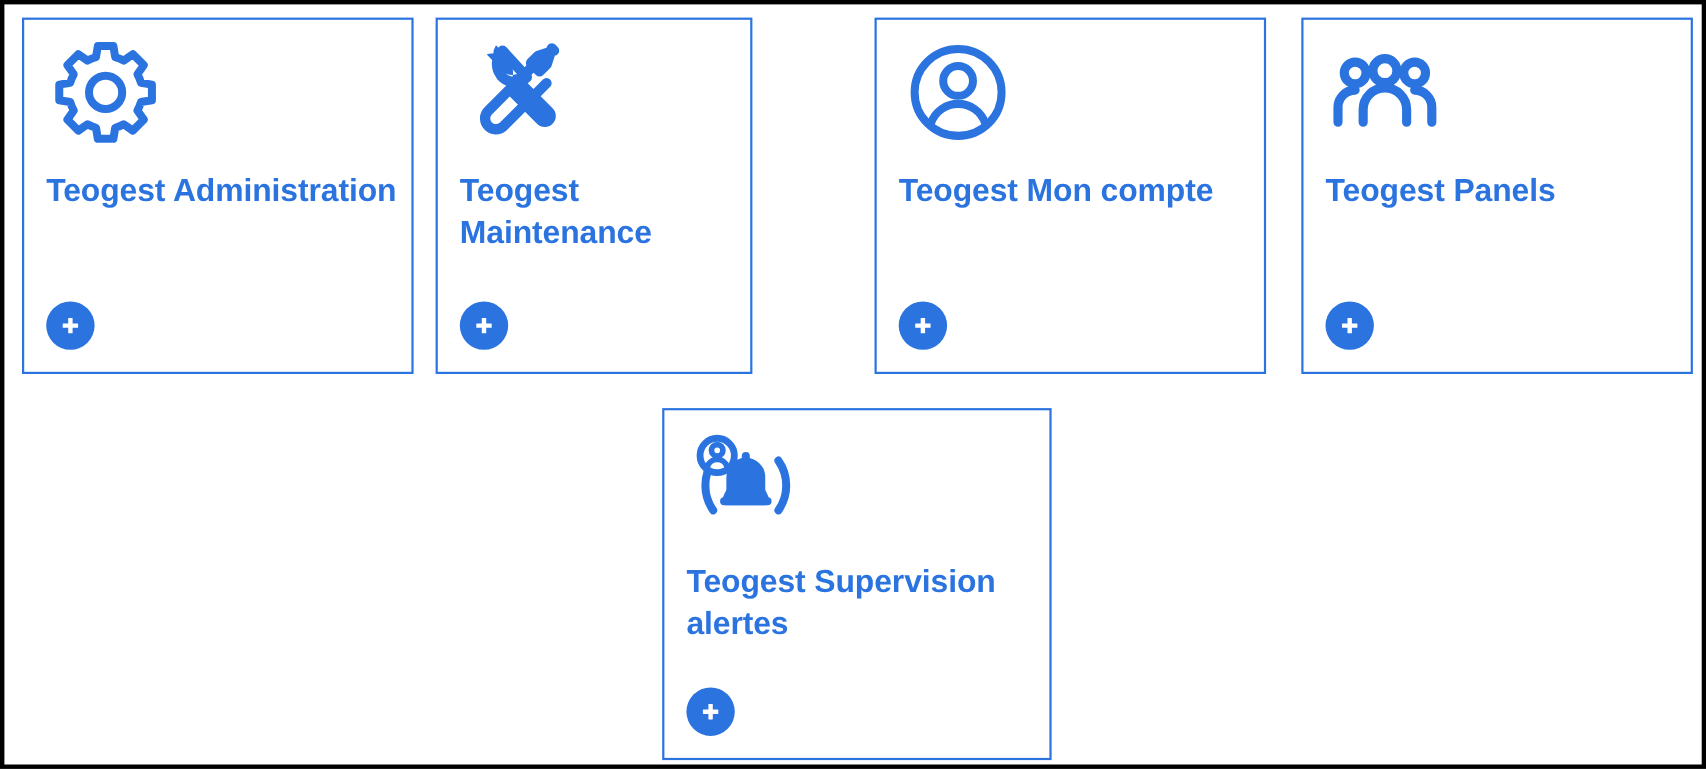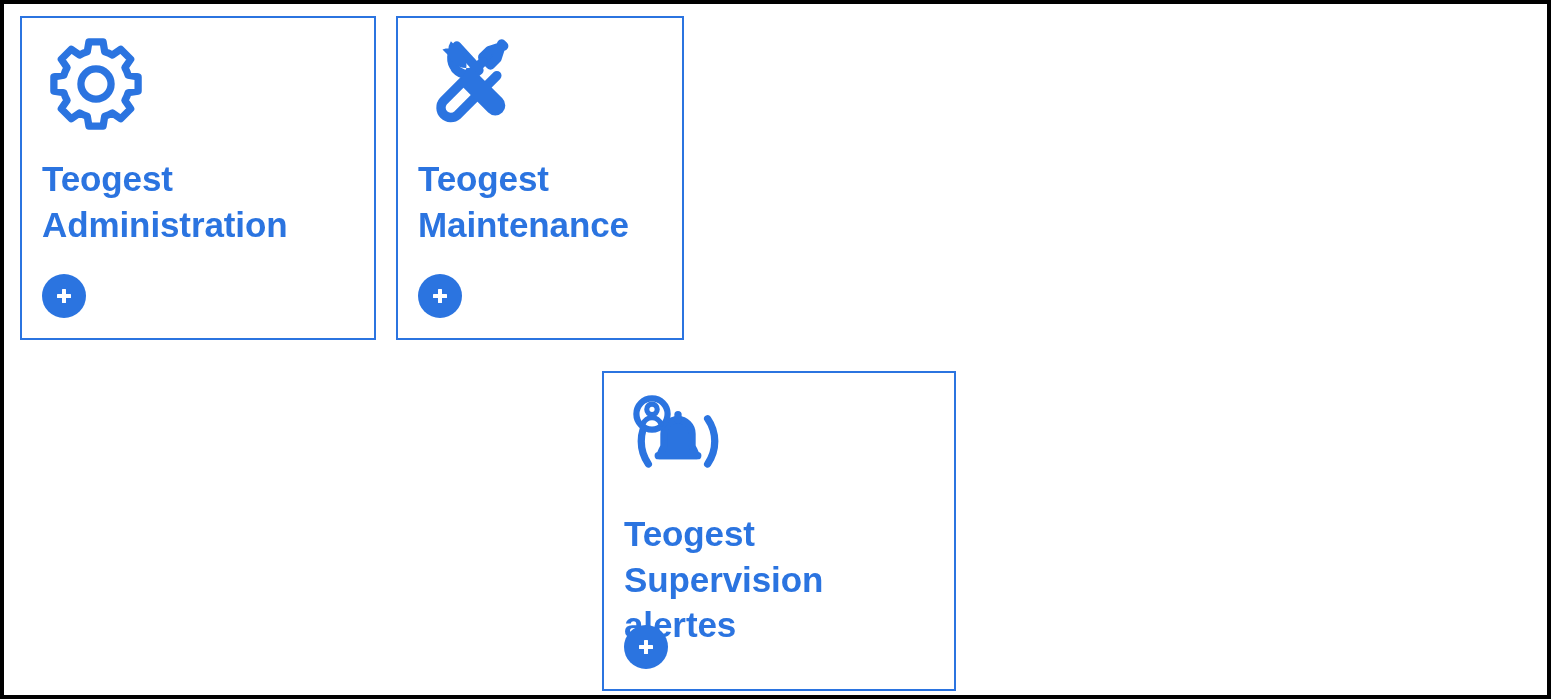--- a/index.html
+++ b/index.html
@@ -69,7 +69,7 @@
     left: 20px;
     top: 138px;
     right: 10px;
-    font-size: 35px;
+    font-size: 29px;
     font-weight: bold;
     line-height: 1.3;
     color: #2b74e0;

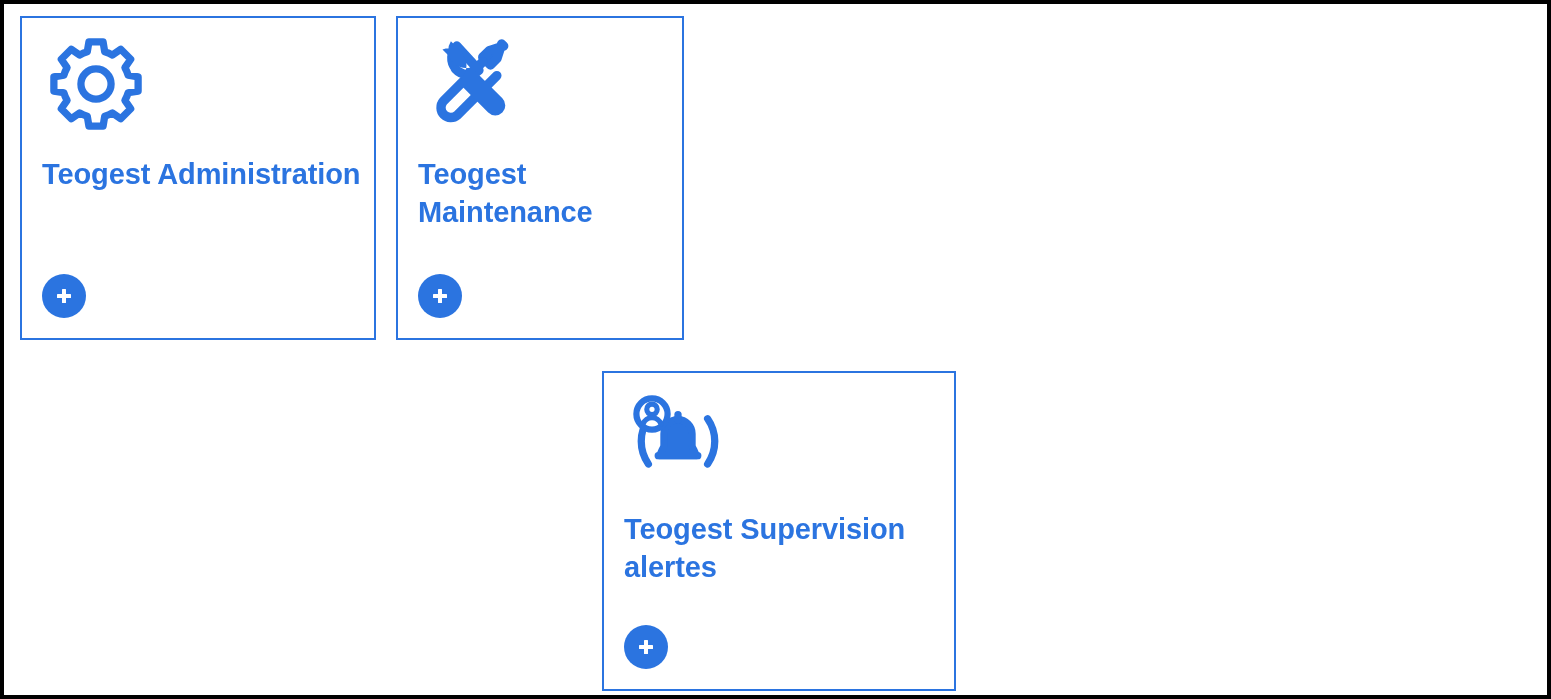--- a/index.html
+++ b/index.html
@@ -150,6 +150,19 @@
       </button>
     </div>
 
+    <div class="tile tile-r1 tile-3">
+      <span class="tile-icon">
+        <svg viewBox="0 0 100 100" fill="none" xmlns="http://www.w3.org/2000/svg" stroke="currentColor" stroke-width="7" stroke-linecap="round">
+          <circle cx="50" cy="50" r="38"></circle>
+          <circle cx="50" cy="40" r="13"></circle>
+          <path d="M26.5 76.5a25 25 0 0 1 47 0"></path>
+        </svg>
+      </span>
+      <div class="tile-title">Teogest Mon compte</div>
+      <button class="tile-add" aria-label="Add">
+        <span class="plus-glyph"></span>
+      </button>
+    </div>
 
 
     <div class="tile tile-5">

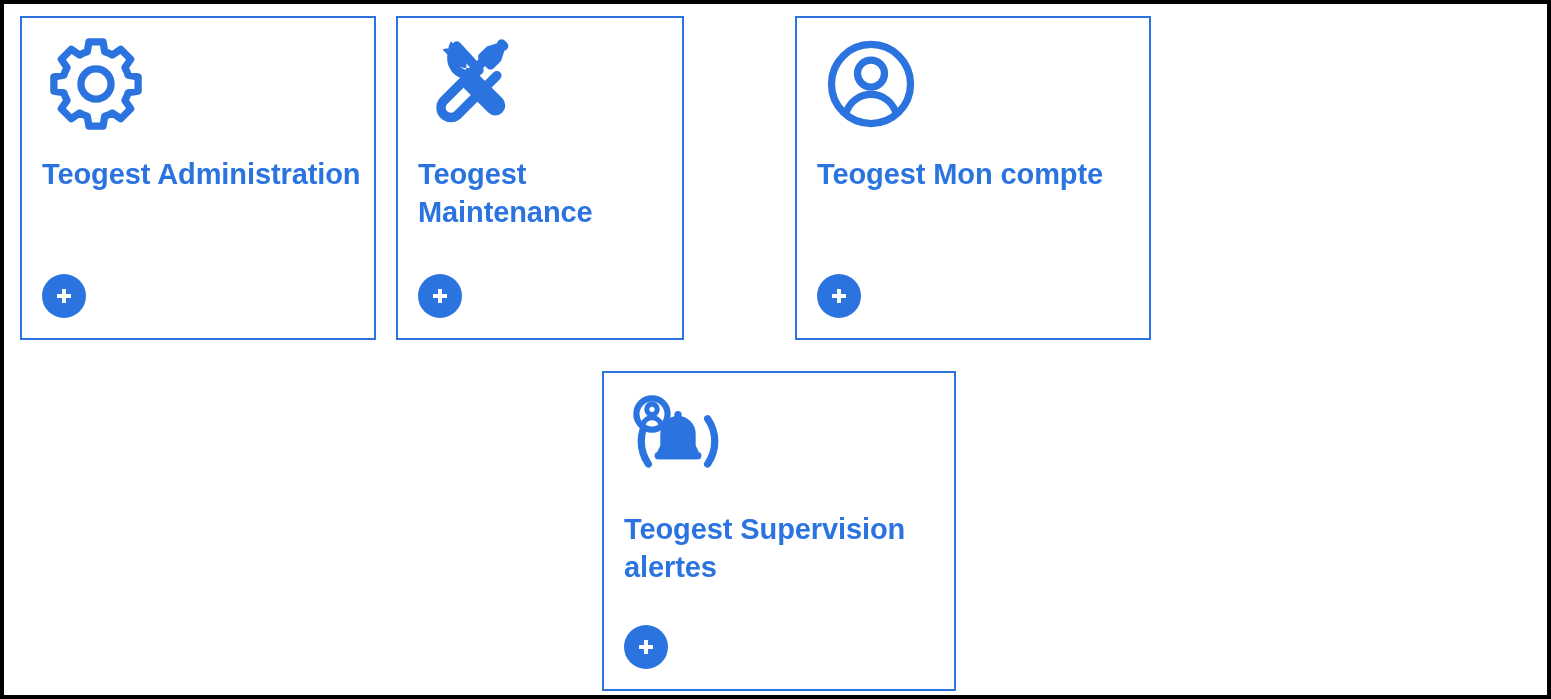--- a/index.html
+++ b/index.html
@@ -164,6 +164,25 @@
       </button>
     </div>
 
+    <div class="tile tile-r1 tile-4">
+      <span class="tile-icon">
+        <svg viewBox="0 0 100 100" fill="none" xmlns="http://www.w3.org/2000/svg" stroke="currentColor" stroke-width="8" stroke-linecap="round">
+
+          <circle cx="24" cy="33" r="9.5"></circle>
+          <path d="M9 76V63a15 15 0 0 1 15-15"></path>
+
+          <circle cx="76" cy="33" r="9.5"></circle>
+          <path d="M91 76V63a15 15 0 0 0-15-15"></path>
+
+          <circle cx="50" cy="31" r="10.5"></circle>
+          <path d="M31 76V65a19 19 0 0 1 38 0v11"></path>
+        </svg>
+      </span>
+      <div class="tile-title">Teogest Panels</div>
+      <button class="tile-add" aria-label="Add">
+        <span class="plus-glyph"></span>
+      </button>
+    </div>
 
     <div class="tile tile-5">
       <span class="tile-icon">

